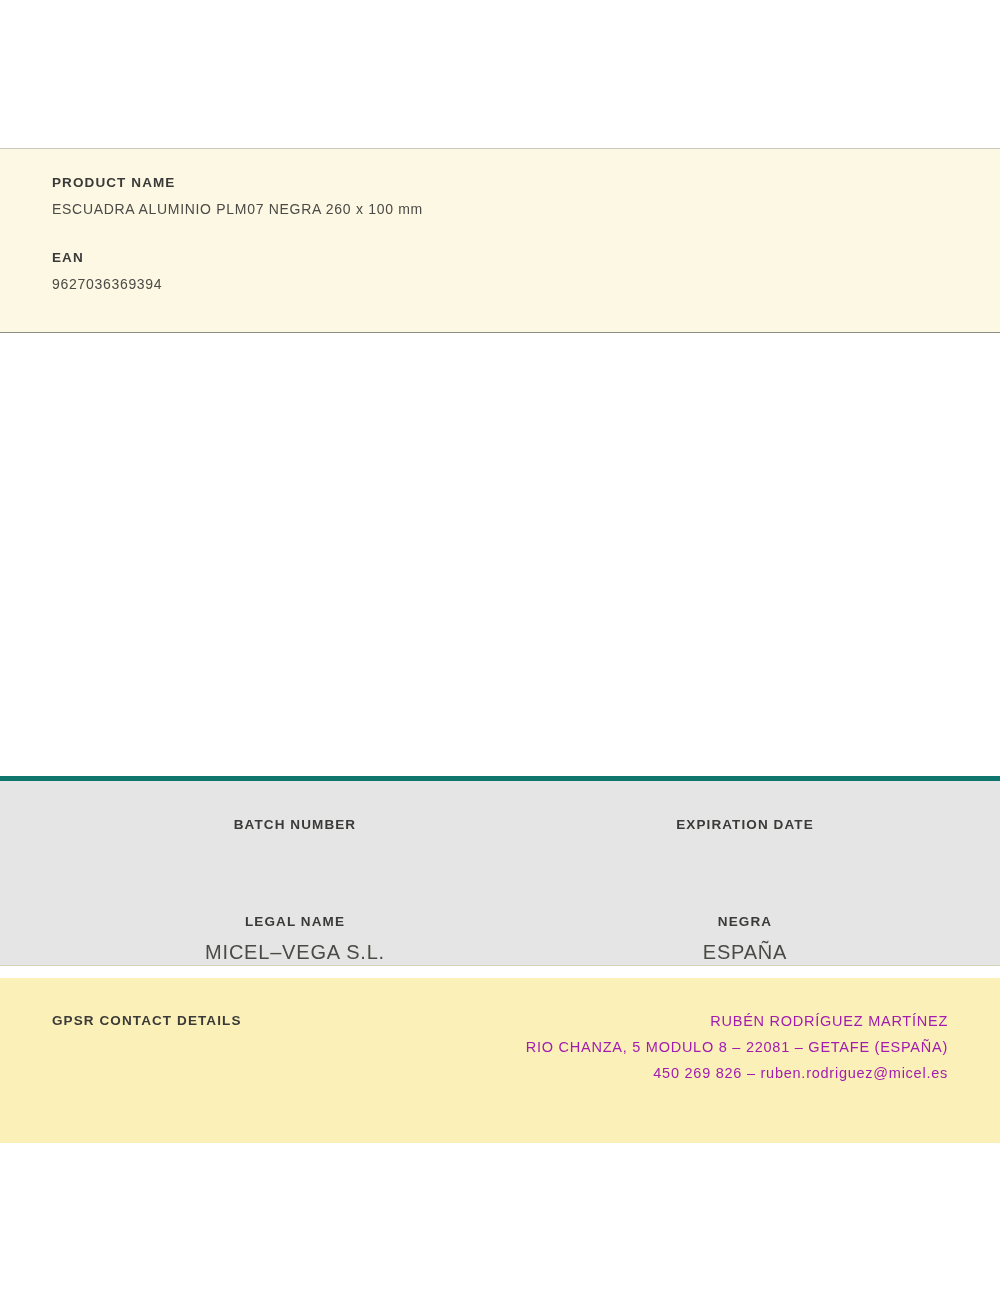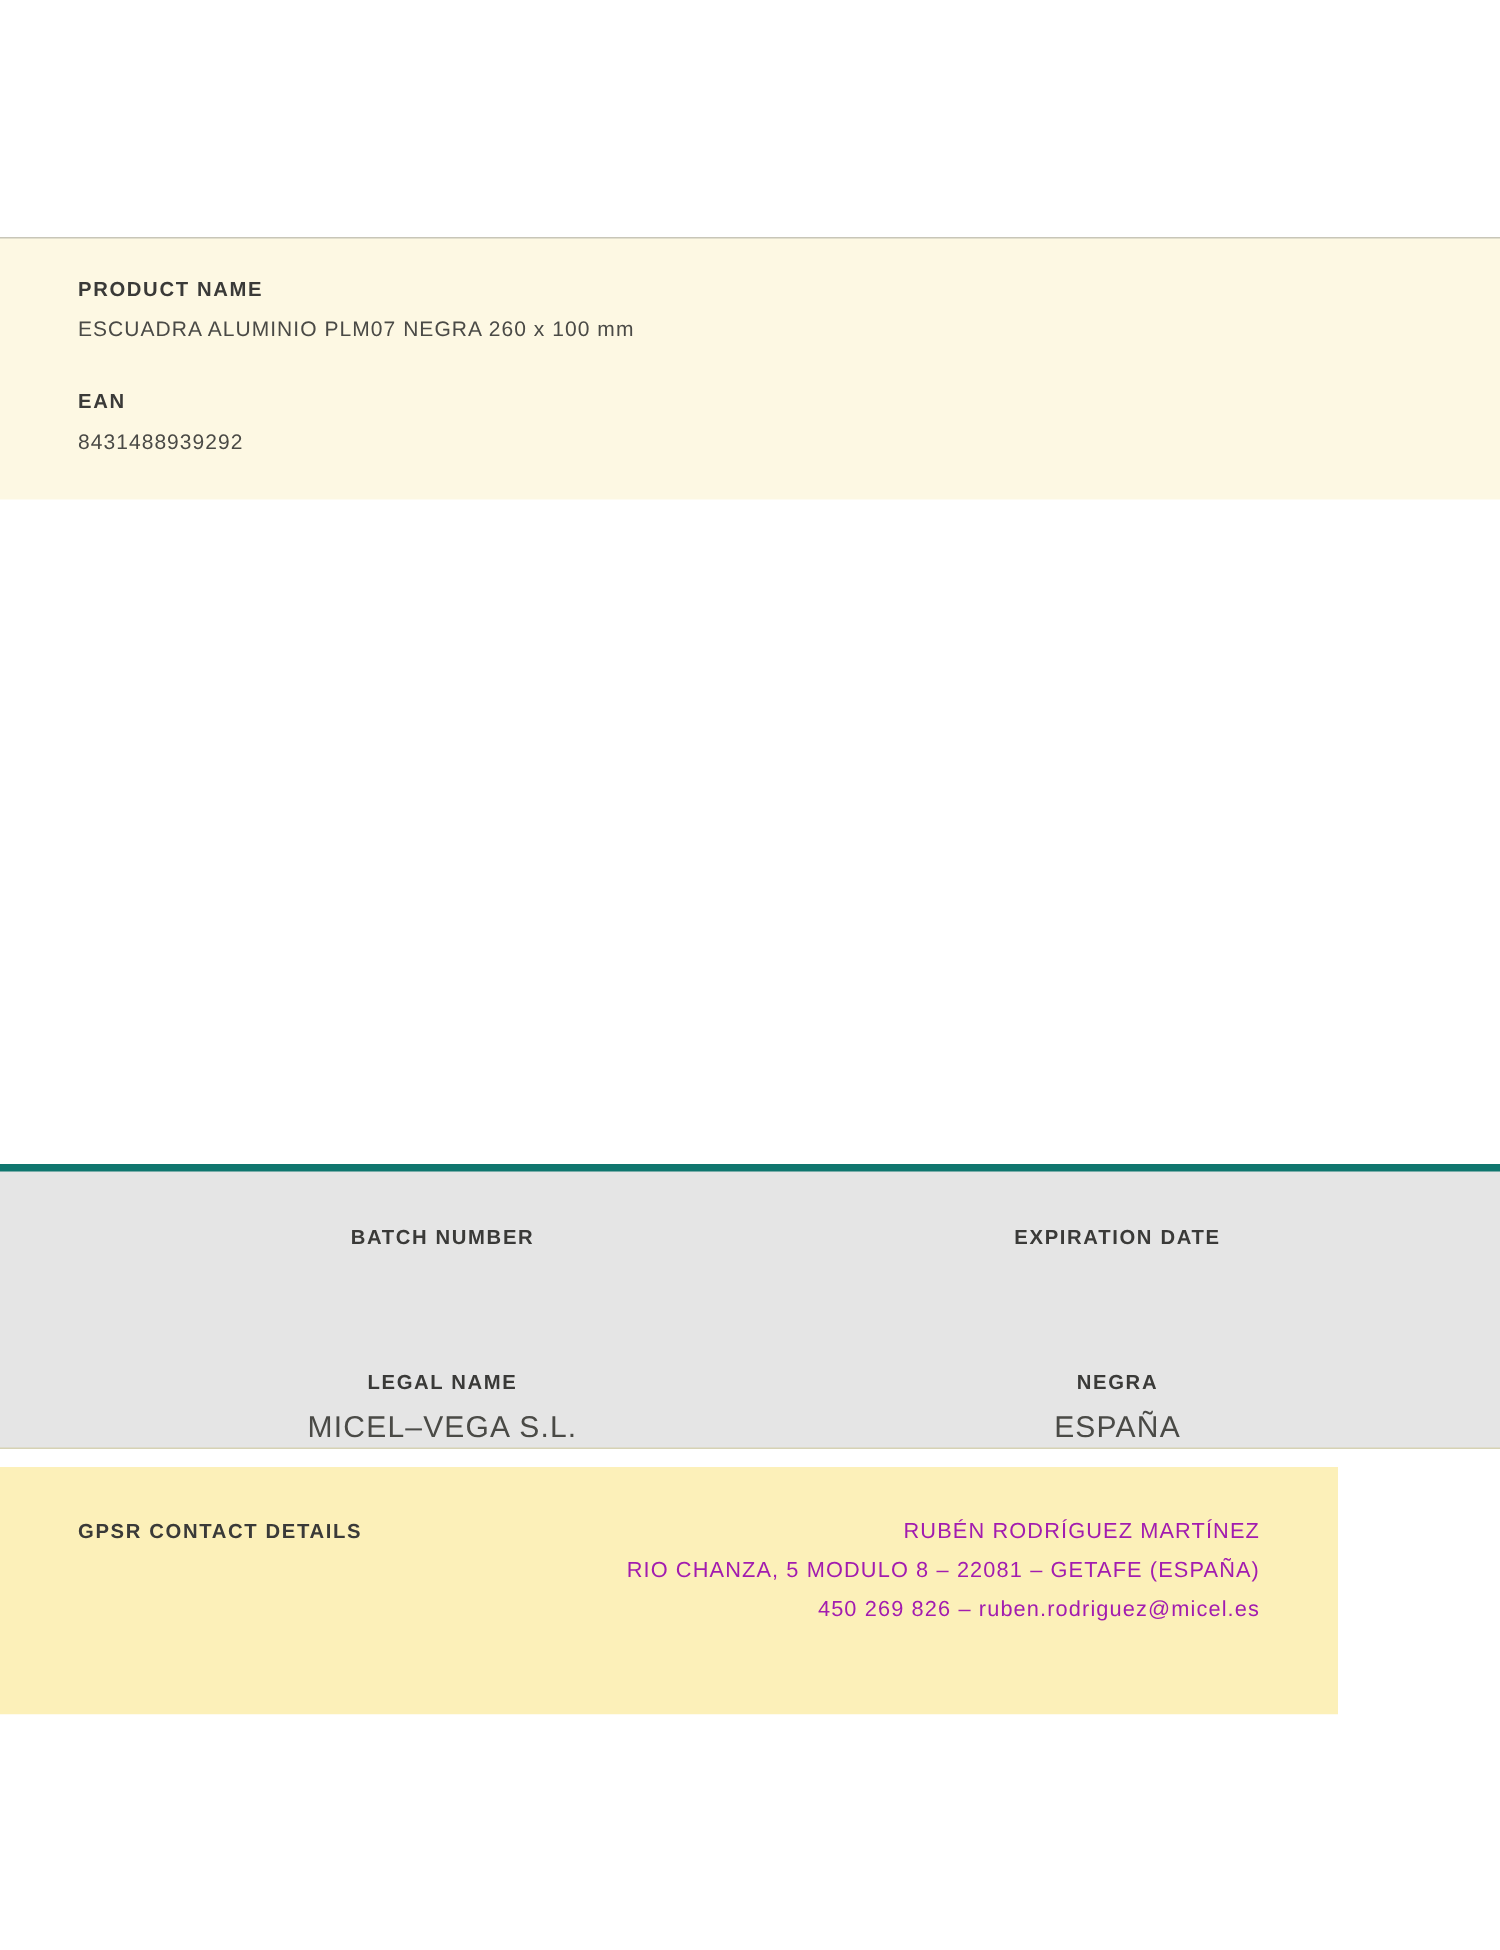--- a/index.html
+++ b/index.html
@@ -32,7 +32,6 @@
     border-top: 1px solid #c8c6b8;
     border-bottom: 1px solid #8e8d85;
     box-sizing: border-box;
-    margin-top: 10px;
   }
   .product-inner {
     padding: 26px 50px 0 52px;

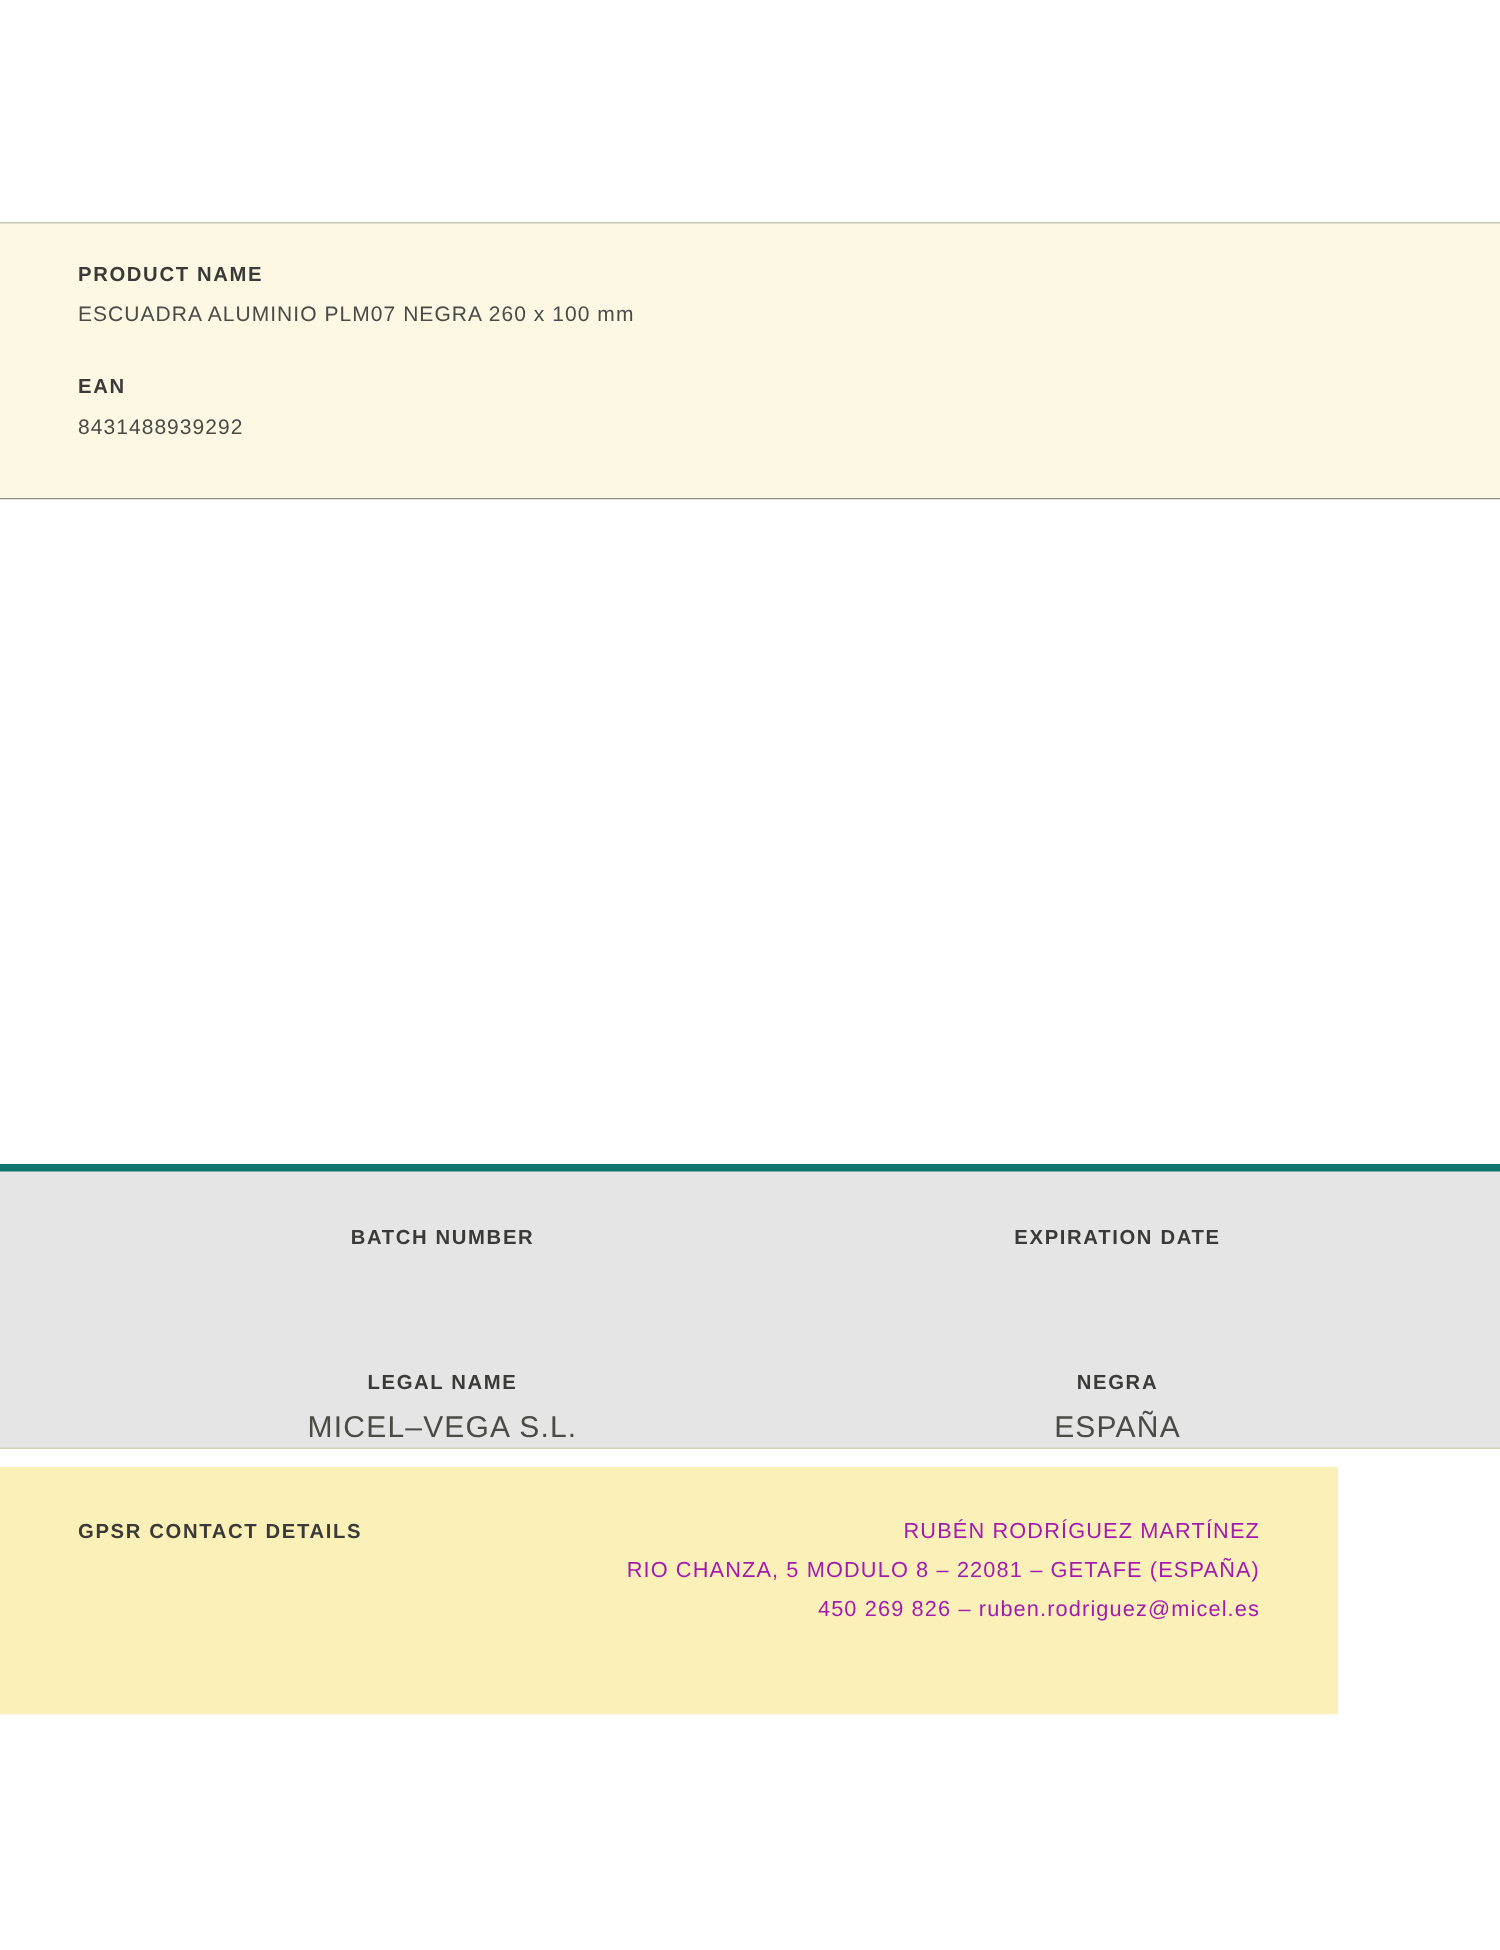--- a/index.html
+++ b/index.html
@@ -167,7 +167,7 @@
       <div class="field-value">ESCUADRA ALUMINIO PLM07 NEGRA 260 x 100 mm</div>
       <div class="field-gap"></div>
       <div class="field-label">EAN</div>
-      <div class="field-value">8431488939292</div>
+      <div class="field-value">9627036369394</div>
     </div>
   </div>
 

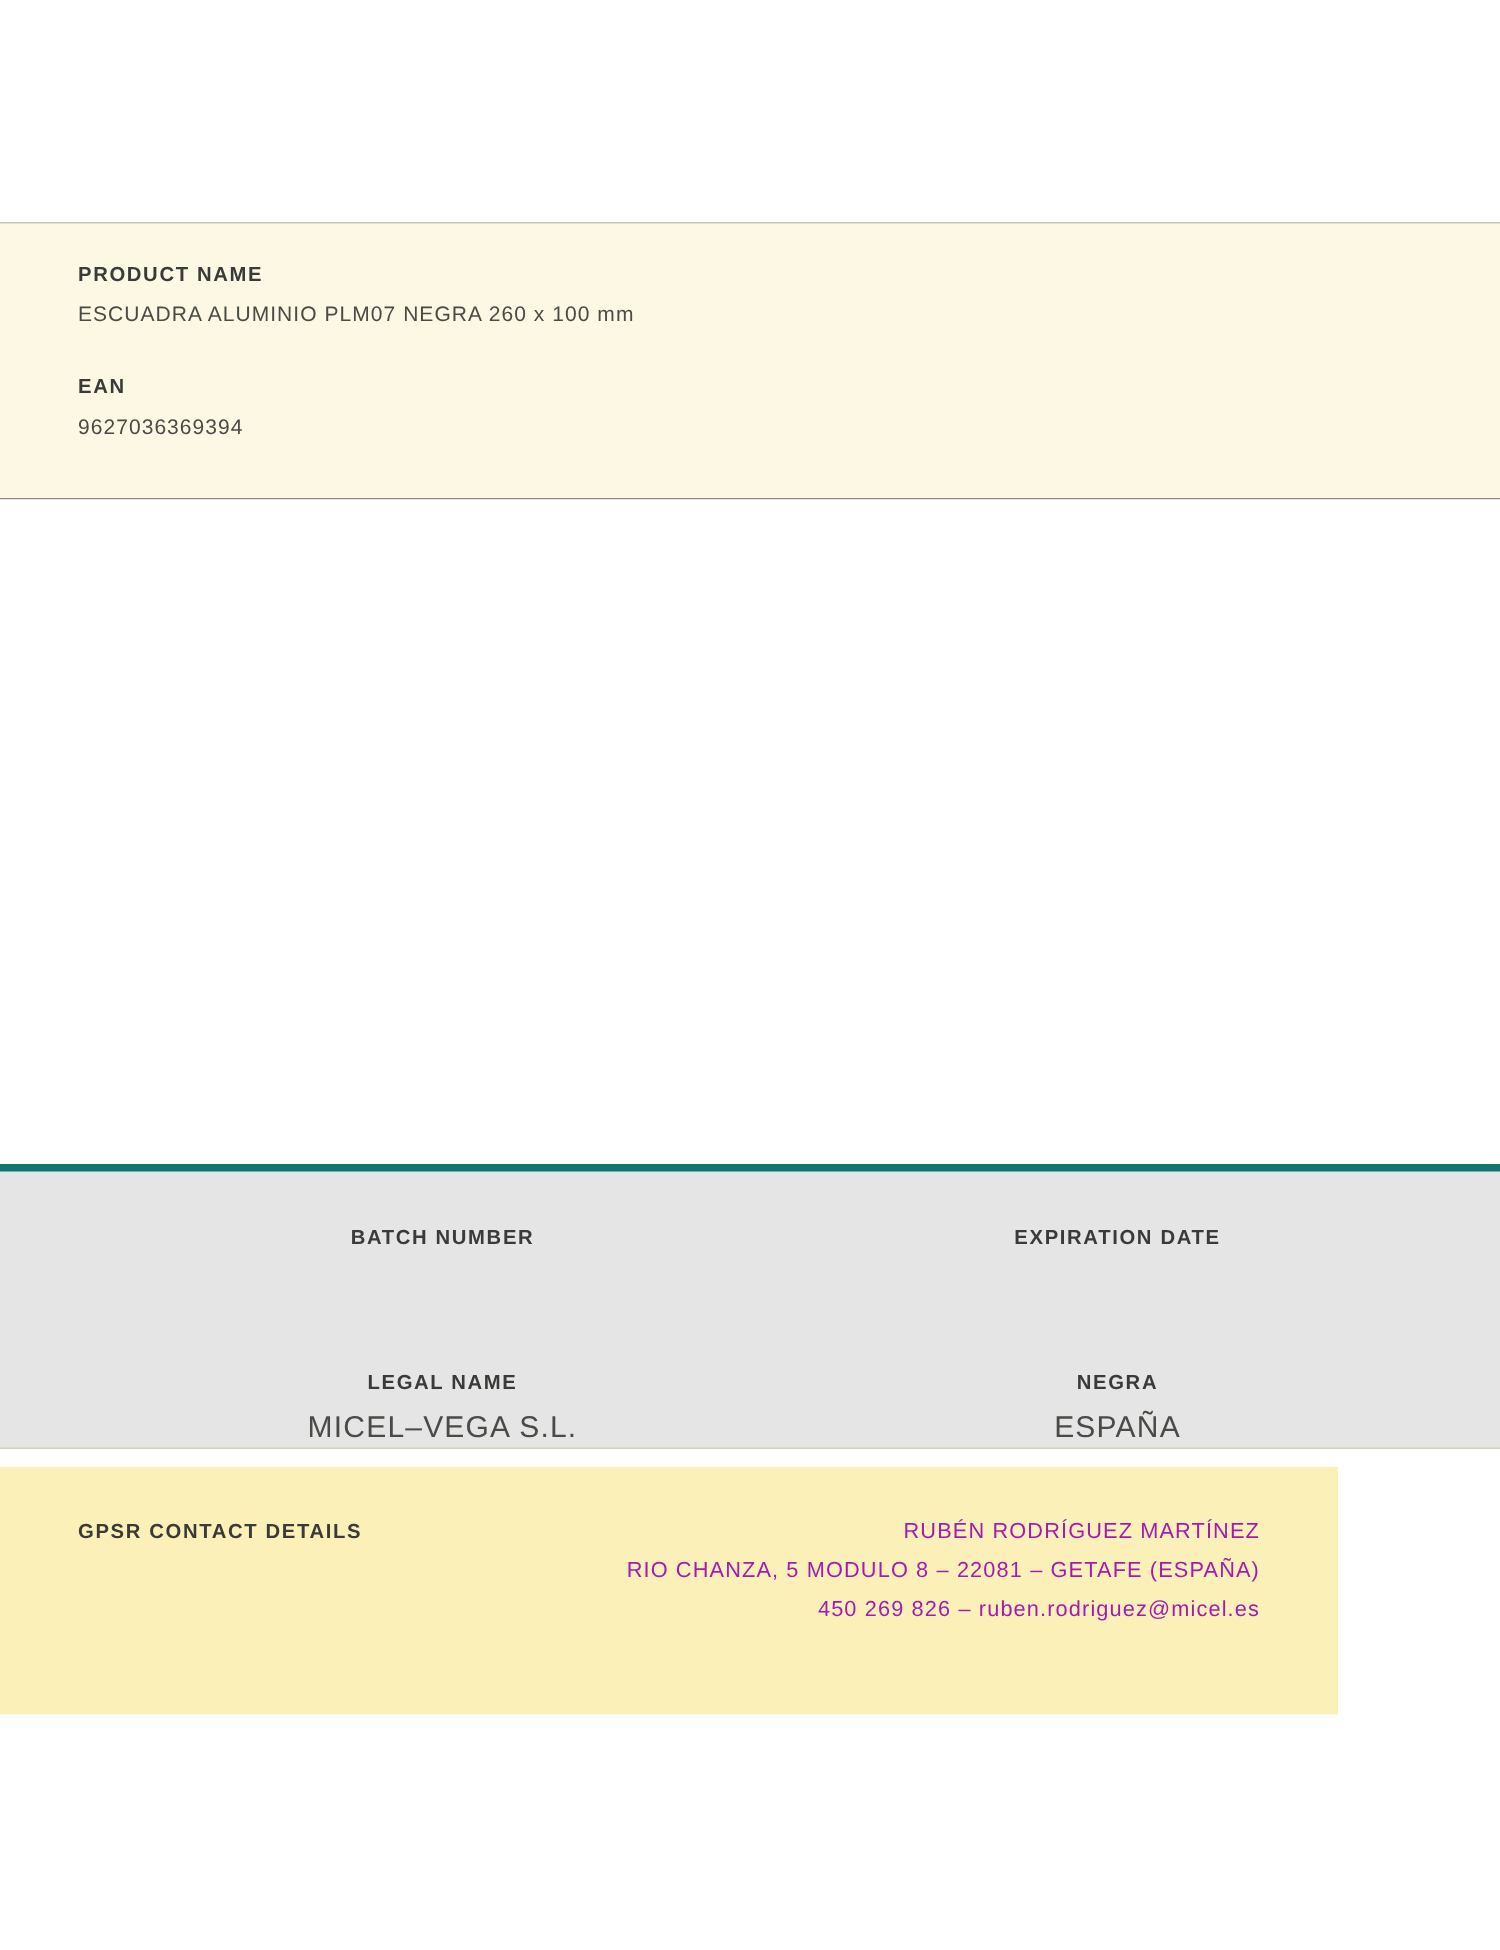--- a/index.html
+++ b/index.html
@@ -116,7 +116,7 @@
     position: absolute;
     left: 0;
     top: 978px;
-    width: 892px;
+    width: 1000px;
     height: 165px;
     background: #fcf0b9;
     box-sizing: border-box;

